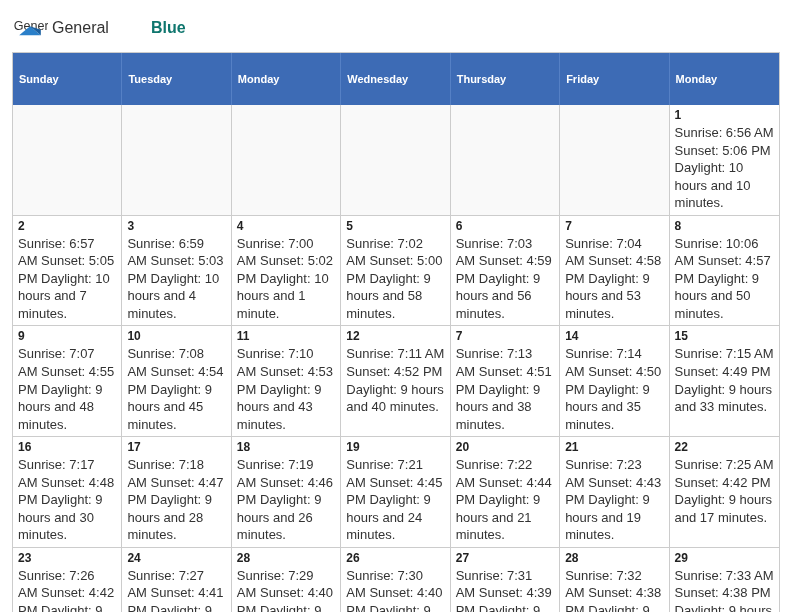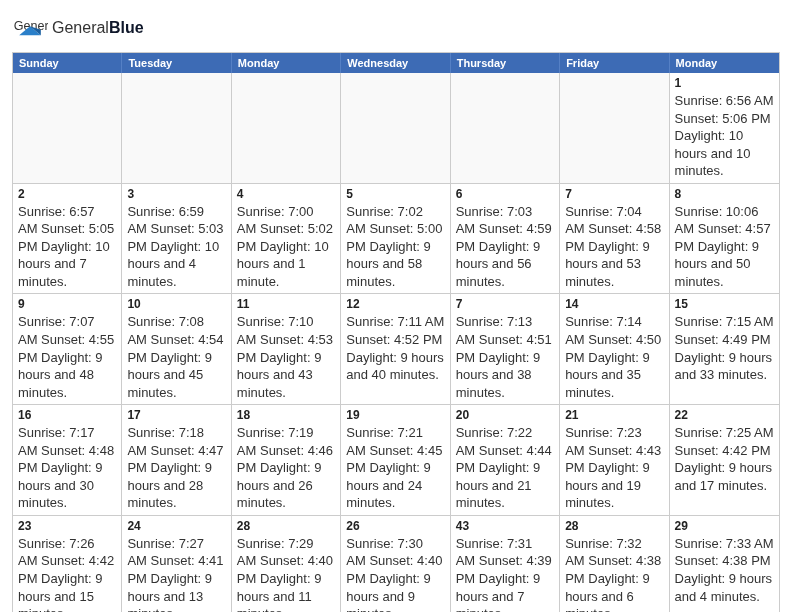--- a/index.html
+++ b/index.html
@@ -113,7 +113,7 @@
       </svg>
       <div>
         <div style="font-size:16px;font-weight:bold;color:#333;line-height:1.1;">
-          <span style="font-weight:normal;">General</span><span style="color:#0f172a;font-weight:bold;">Blue</span>
+          <span style="font-weight:normal;">General</span><span style="color:#0f766e;font-weight:bold;padding-left:42px;">Blue</span>
         </div>
       </div>
     </div>

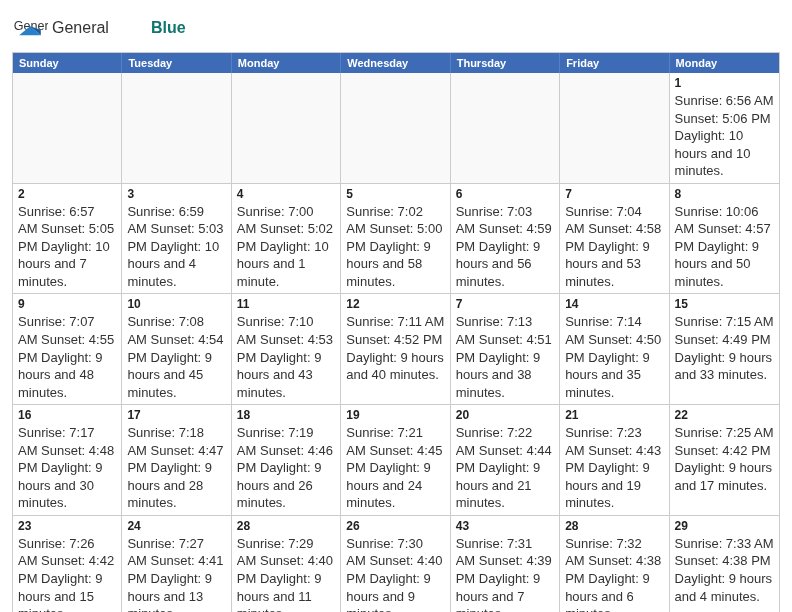--- a/index.html
+++ b/index.html
@@ -61,7 +61,7 @@
       color: #fff;
       font-size: 11px;
       font-weight: bold;
-      padding: 4px 6px;
+      padding: 20px 6px;
       border-right: 1px solid #5580c5;
     }
     .cal-header-cell:last-child { border-right: none; }

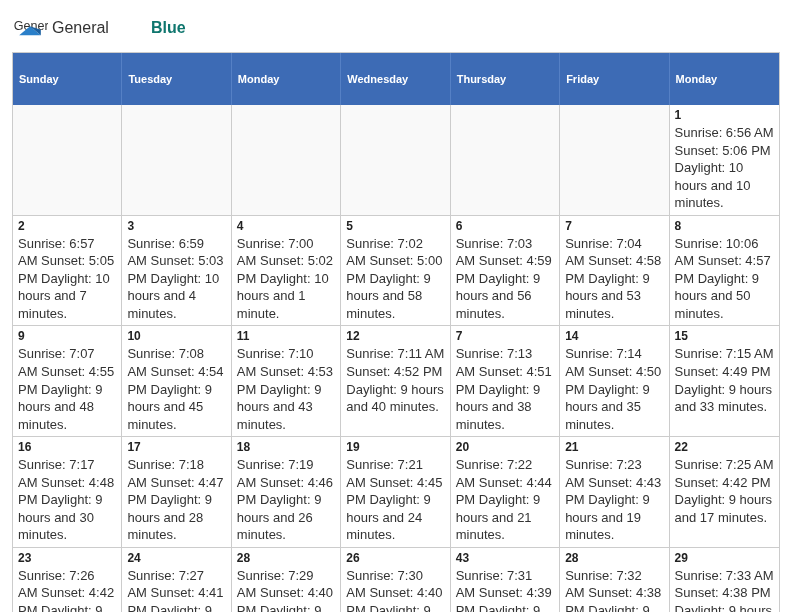--- a/index.html
+++ b/index.html
@@ -306,7 +306,7 @@
 Daylight: 9 hours and 9 minutes.</div>
           </div>
           <div class="cal-cell">
-            <span class="day-num">43</span>
+            <span class="day-num">27</span>
             <div class="day-info">Sunrise: 7:31 AM
 Sunset: 4:39 PM
 Daylight: 9 hours and 7 minutes.</div>

